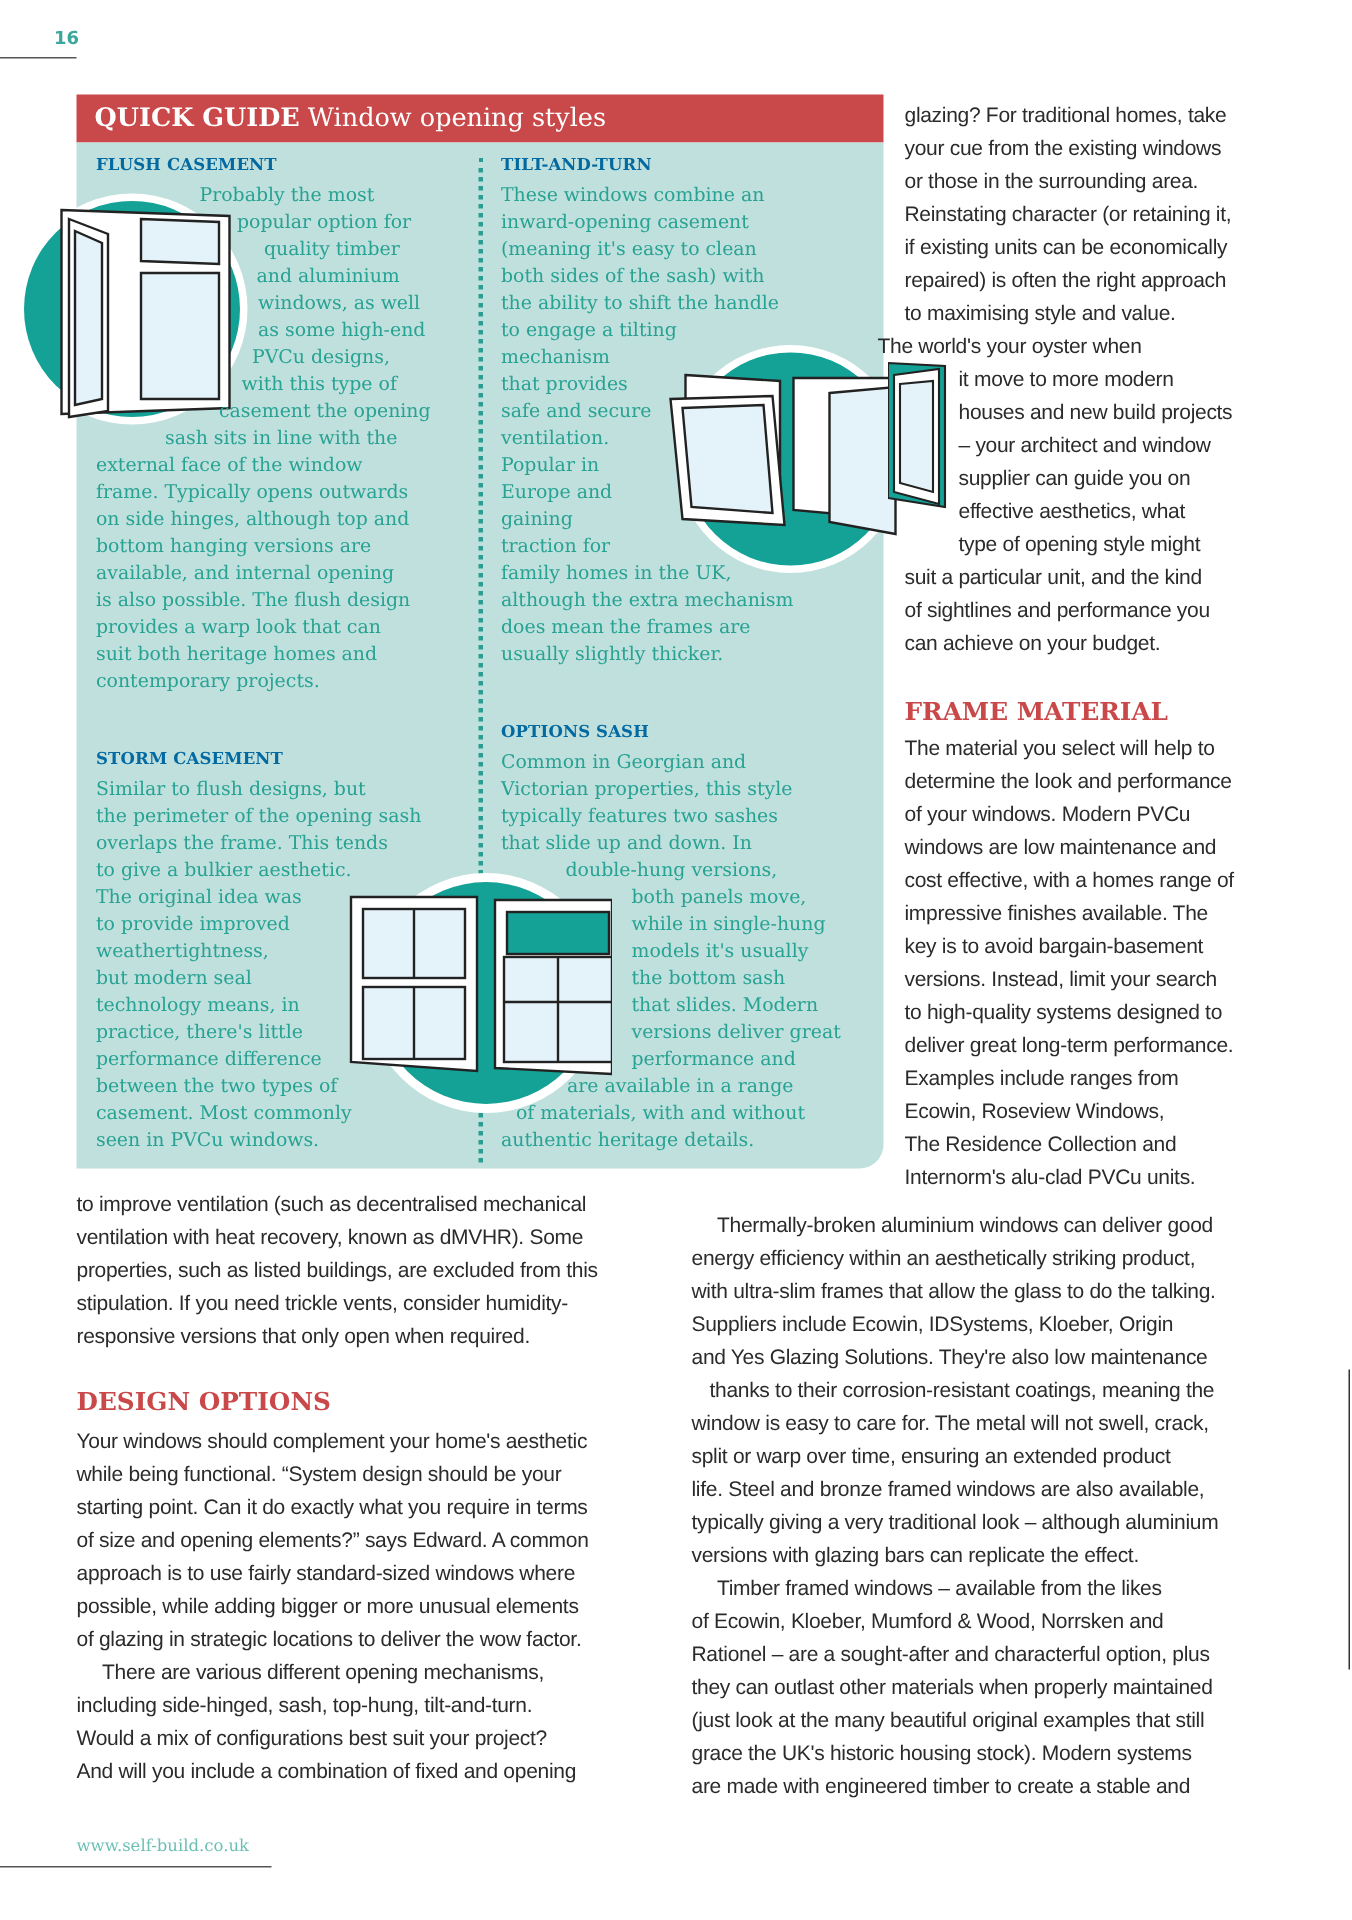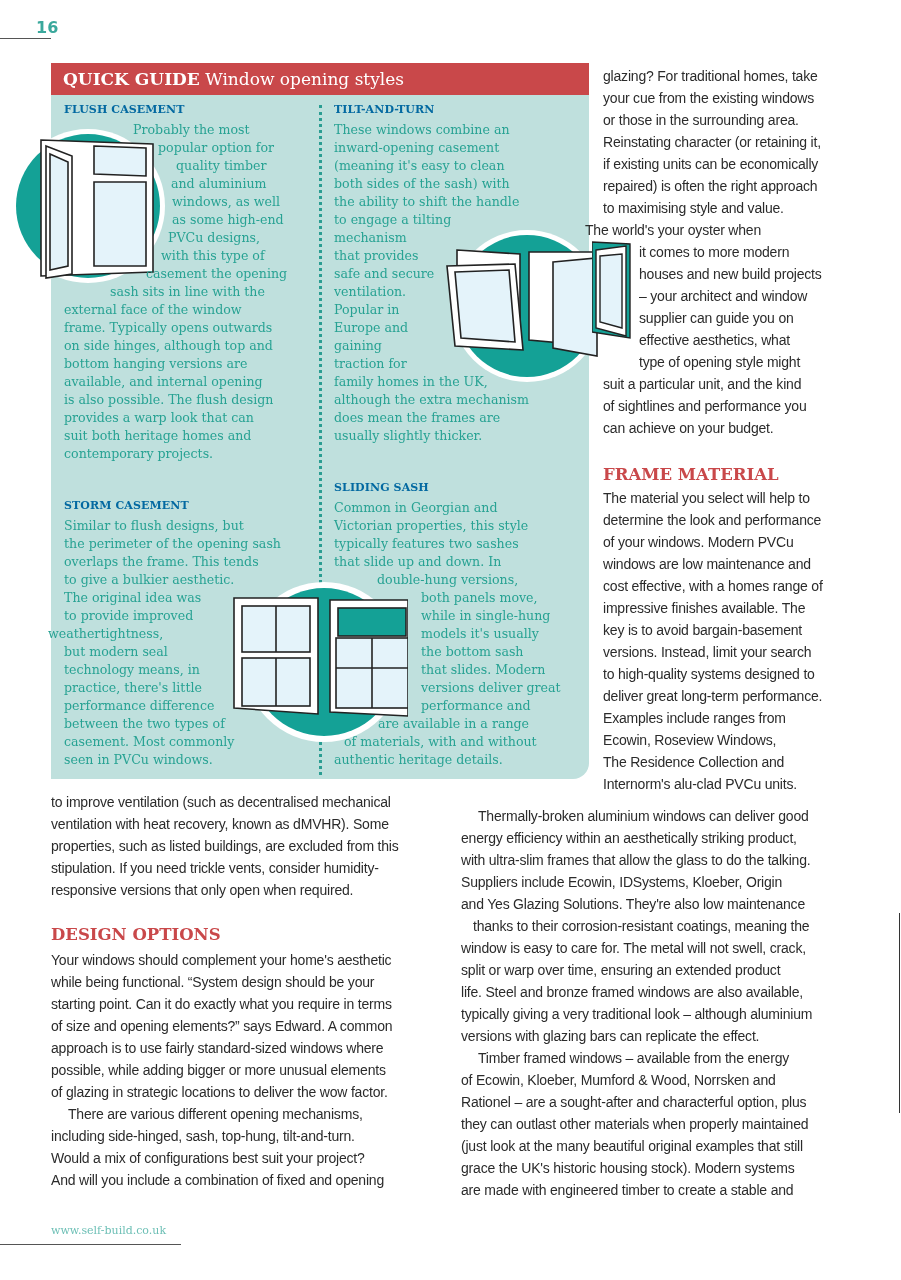--- a/index.html
+++ b/index.html
@@ -11,7 +11,7 @@
   .page-num {
     position: absolute; left: 36px; top: 18px;
     font-family: "DejaVu Sans", sans-serif; font-weight: bold;
-    font-size: 16px; color: #3aa89c;
+    font-size: 12px; color: #3aa89c;
   }
   .top-rule { position: absolute; left: 0; top: 38px; width: 51px; height: 1px; background: #555; }
 

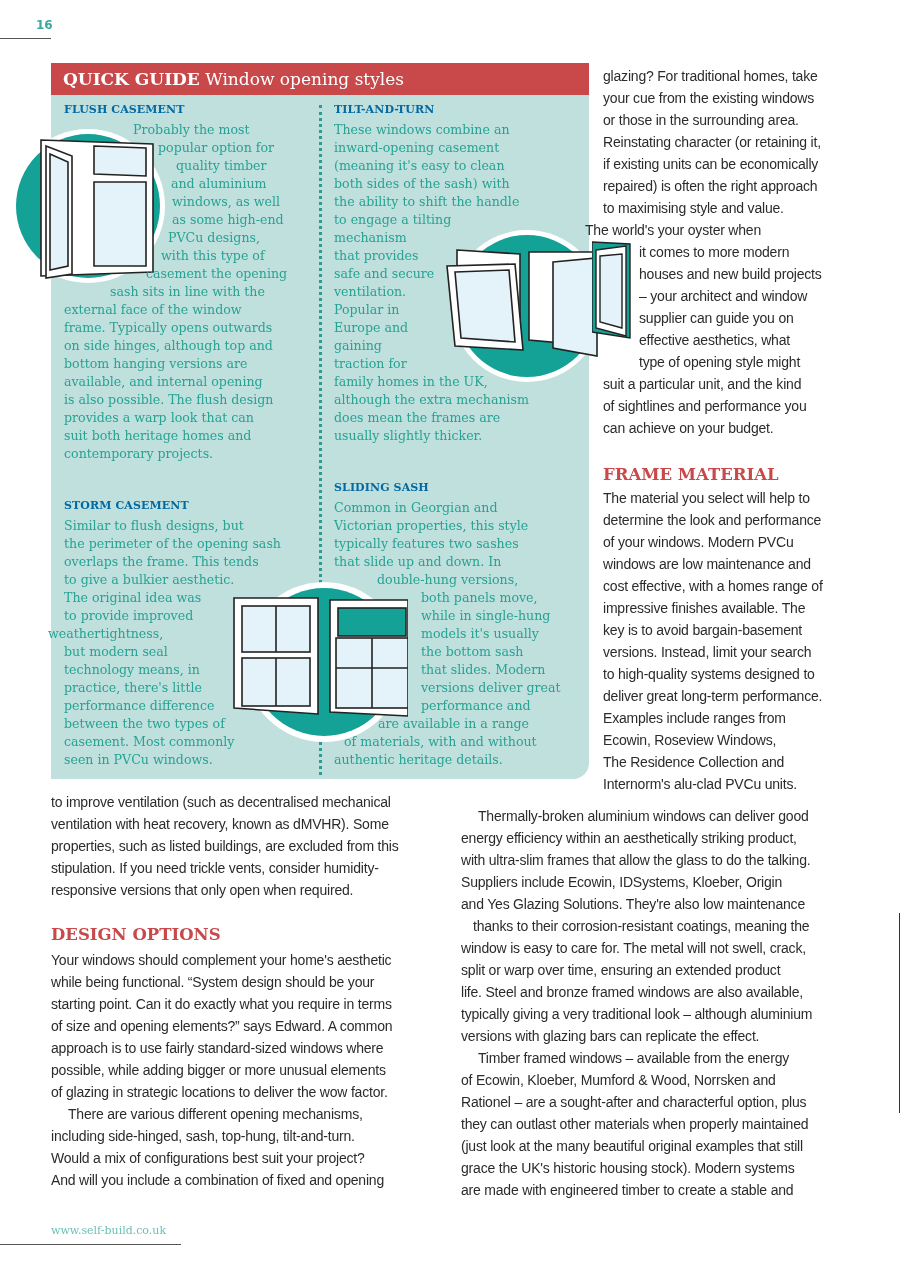--- a/index.html
+++ b/index.html
@@ -200,7 +200,7 @@
 <div class="bl" style="left:603px;top:176px">repaired) is often the right approach</div>
 <div class="bl" style="left:603px;top:198px">to maximising style and value.</div>
 <div class="bl" style="left:585px;top:220px">The world's your oyster when</div>
-<div class="bl" style="left:639px;top:242px">it comes to more modern</div>
+<div class="bl" style="left:639px;top:242px">it move to more modern</div>
 <div class="bl" style="left:639px;top:264px">houses and new build projects</div>
 <div class="bl" style="left:639px;top:286px">– your architect and window</div>
 <div class="bl" style="left:639px;top:308px">supplier can guide you on</div>

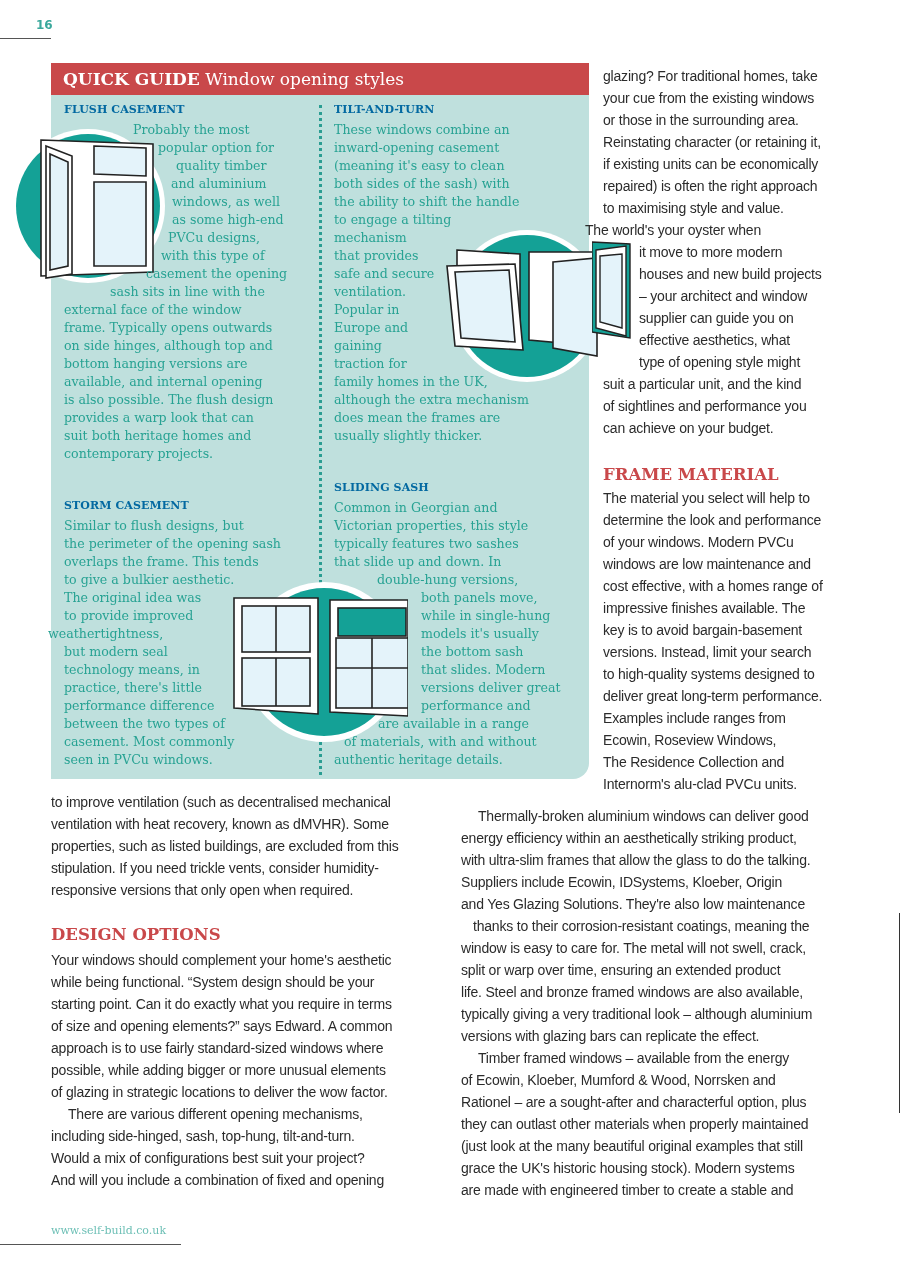--- a/index.html
+++ b/index.html
@@ -168,7 +168,7 @@
 <div class="ql" style="left:64px;top:734px">casement. Most commonly</div>
 <div class="ql" style="left:64px;top:752px">seen in PVCu windows.</div>
 
-<div class="qg-h" style="left:334px;top:481px">SLIDING SASH</div>
+<div class="qg-h" style="left:334px;top:481px">OPTIONS SASH</div>
 <div class="ql" style="left:334px;top:500px">Common in Georgian and</div>
 <div class="ql" style="left:334px;top:518px">Victorian properties, this style</div>
 <div class="ql" style="left:334px;top:536px">typically features two sashes</div>

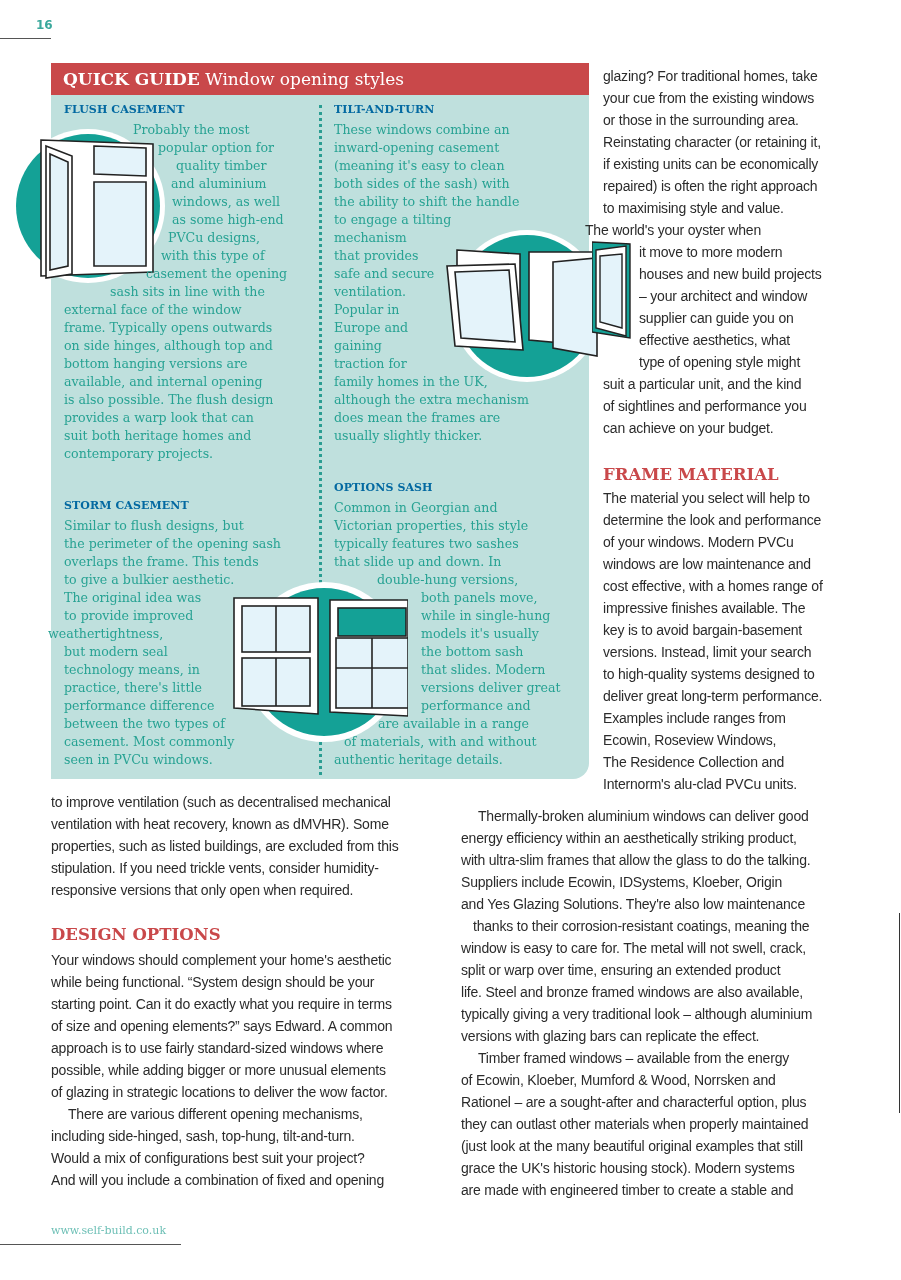--- a/index.html
+++ b/index.html
@@ -159,7 +159,7 @@
 <div class="ql" style="left:64px;top:572px">to give a bulkier aesthetic.</div>
 <div class="ql" style="left:64px;top:590px">The original idea was</div>
 <div class="ql" style="left:64px;top:608px">to provide improved</div>
-<div class="ql" style="left:48px;top:626px">weathertightness,</div>
+<div class="ql" style="left:64px;top:626px">weathertightness,</div>
 <div class="ql" style="left:64px;top:644px">but modern seal</div>
 <div class="ql" style="left:64px;top:662px">technology means, in</div>
 <div class="ql" style="left:64px;top:680px">practice, there's little</div>

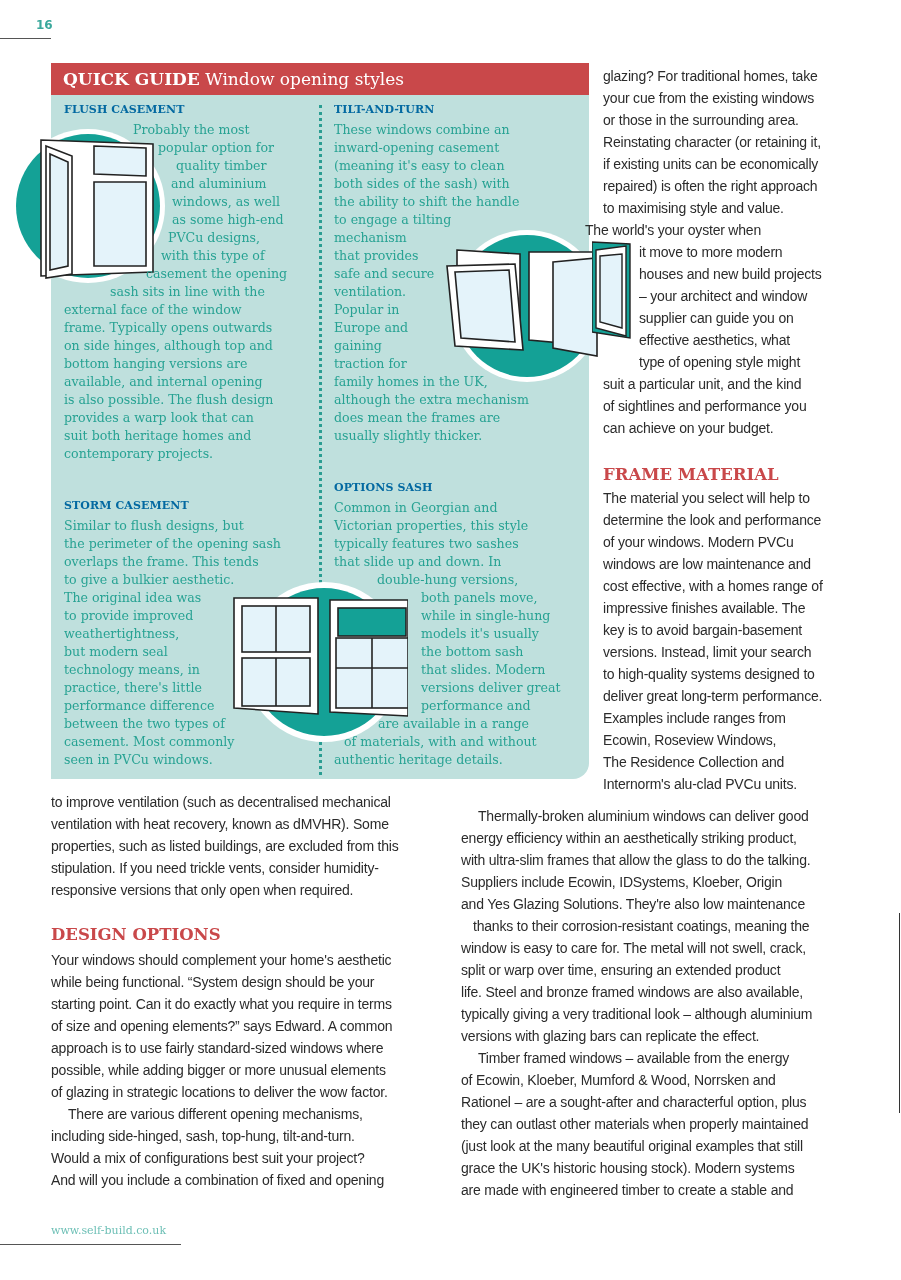--- a/index.html
+++ b/index.html
@@ -256,7 +256,7 @@
 <div class="bl" style="left:461px;top:982px">life. Steel and bronze framed windows are also available,</div>
 <div class="bl" style="left:461px;top:1004px">typically giving a very traditional look – although aluminium</div>
 <div class="bl" style="left:461px;top:1026px">versions with glazing bars can replicate the effect.</div>
-<div class="bl" style="left:478px;top:1048px">Timber framed windows – available from the energy</div>
+<div class="bl" style="left:478px;top:1048px">Timber framed windows – available from the likes</div>
 <div class="bl" style="left:461px;top:1070px">of Ecowin, Kloeber, Mumford &amp; Wood, Norrsken and</div>
 <div class="bl" style="left:461px;top:1092px">Rationel – are a sought-after and characterful option, plus</div>
 <div class="bl" style="left:461px;top:1114px">they can outlast other materials when properly maintained</div>

